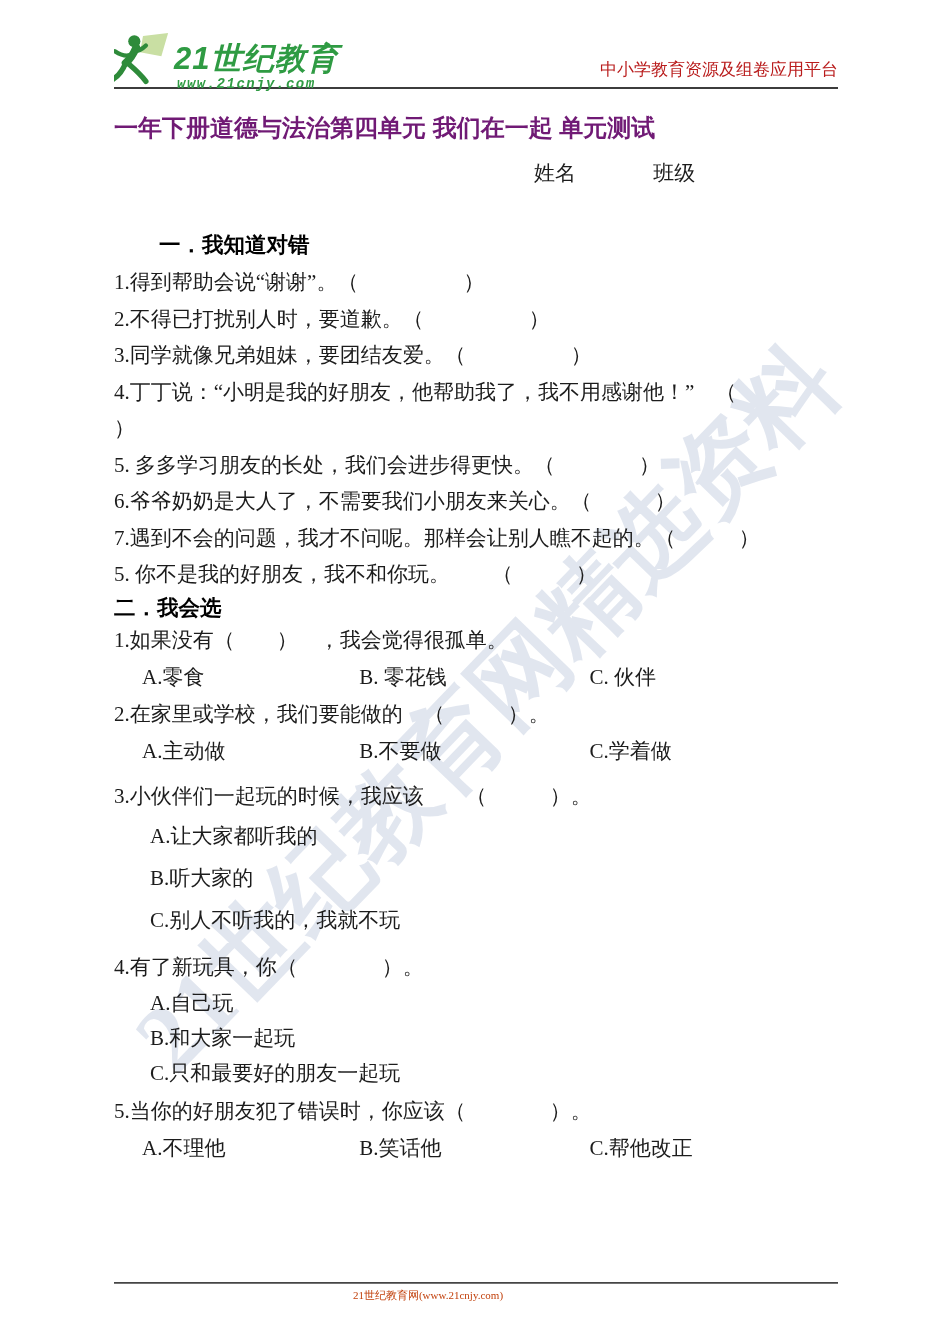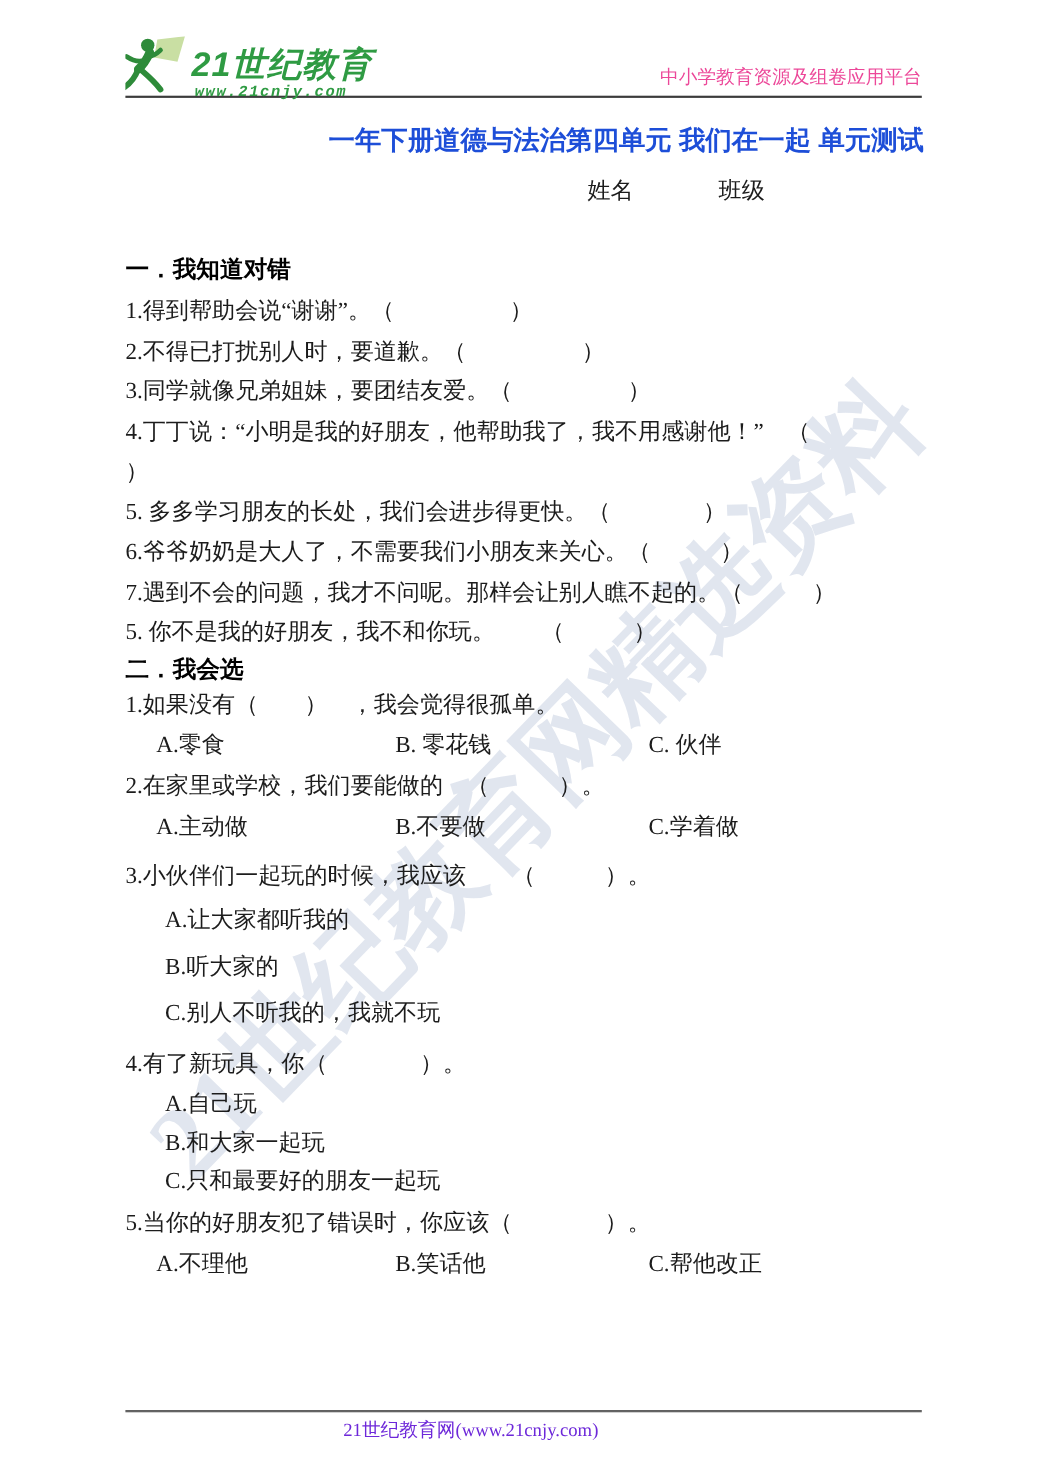--- a/index.html
+++ b/index.html
@@ -25,7 +25,7 @@
     position:absolute; left:63px; top:43px; font-family:Liberation Mono, monospace;
     font-weight:bold; font-style:italic; font-size:14px; color:#2f9b43; letter-spacing:1.5px; white-space:nowrap;
   }
-  .header-tagline { position:absolute; right:112px; top:58px; font-size:17px; color:#ec4899; z-index:2; }
+  .header-tagline { position:absolute; right:112px; top:58px; font-size:17px; color:#b91c1c; z-index:2; }
   .header-rule { position:absolute; left:114px; right:112px; top:87px; height:2px; background:#3c3c3c; z-index:1; }
   
   .content { position:absolute; left:114px; top:110px; width:726px; font-size:21px; z-index:1; }

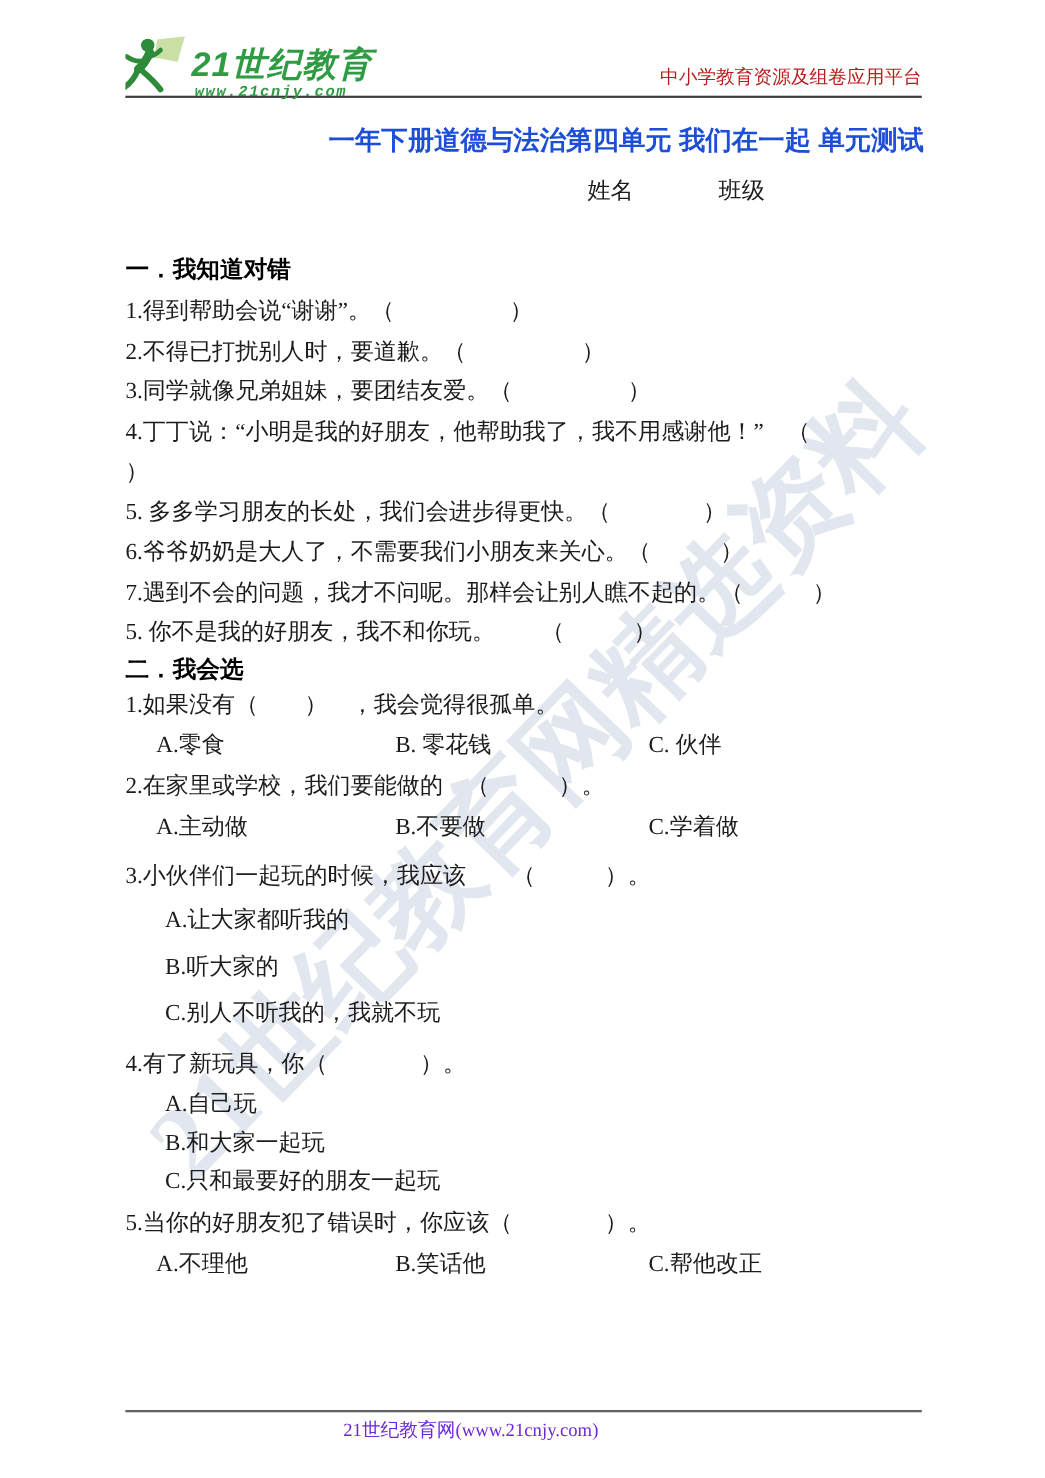--- a/index.html
+++ b/index.html
@@ -30,8 +30,8 @@
   
   .content { position:absolute; left:114px; top:110px; width:726px; font-size:21px; z-index:1; }
   .doc-title {
-    text-align:right; font-family:"Liberation Sans", sans-serif; font-weight:bold;
-    font-size:24px; color:#1d4ed8; line-height:36px;
+    text-align:left; font-family:"Liberation Sans", sans-serif; font-weight:bold;
+    font-size:24px; color:#701a75; line-height:36px;
   }
   .name-row { margin-top:12px; padding-left:420px; line-height:30px; white-space:nowrap; }
   .class-label { margin-left:72px;margin-top:16px; }

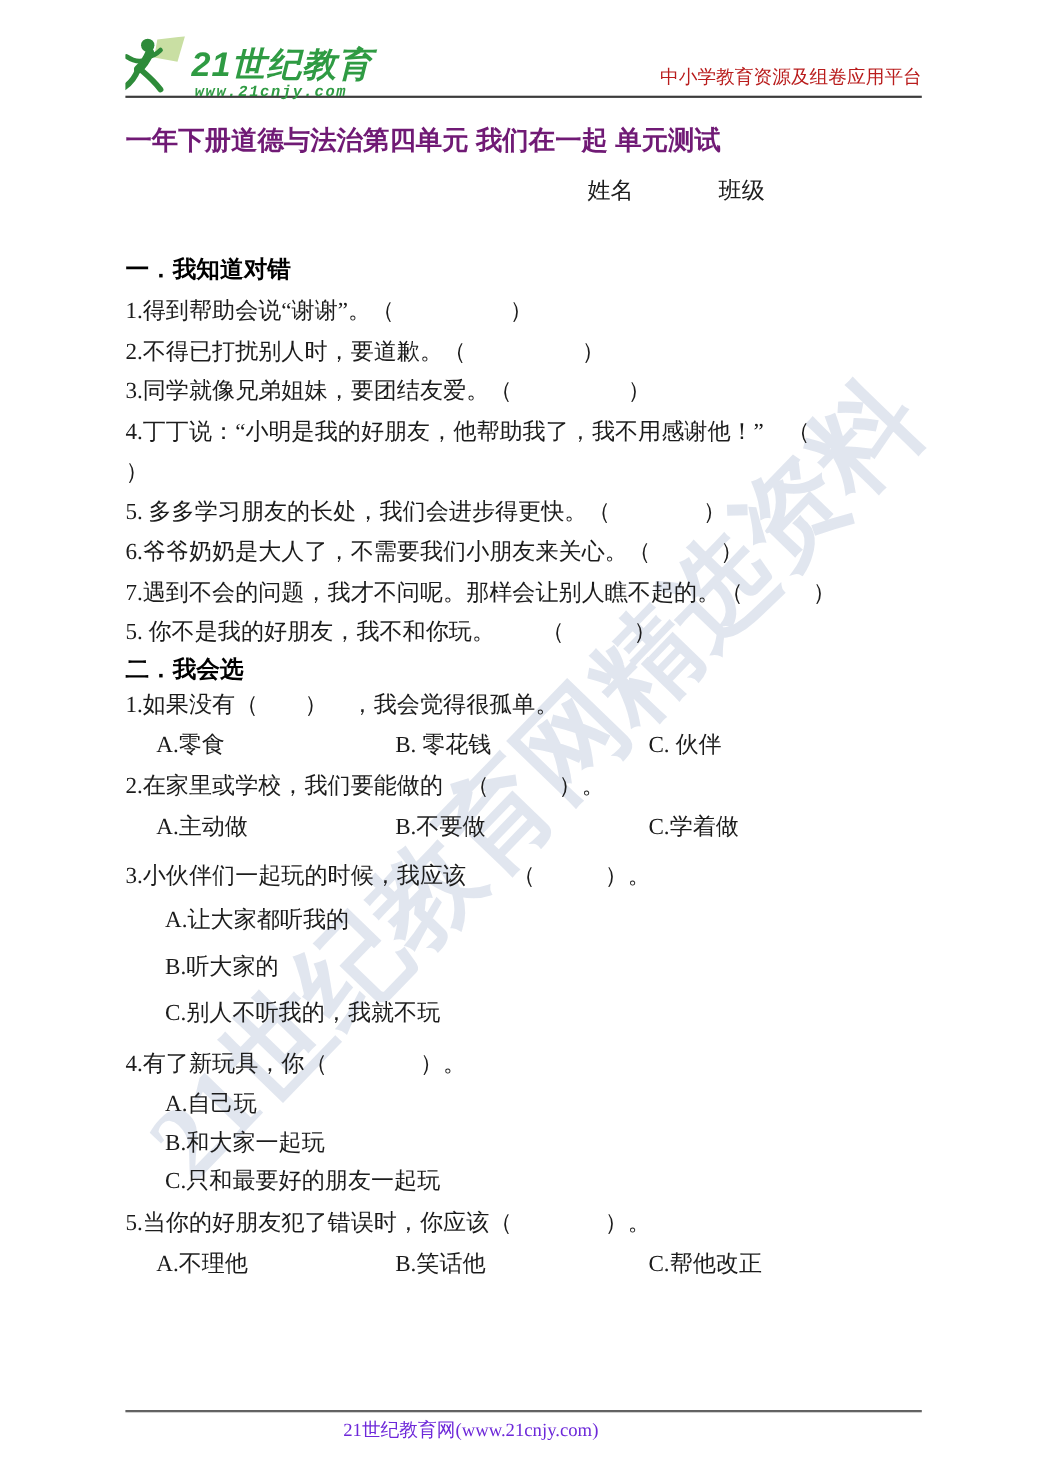--- a/index.html
+++ b/index.html
@@ -39,7 +39,7 @@
     font-family:"Liberation Sans", sans-serif; font-weight:bold; font-size:21.5px;
     color:#000; line-height:27px;
   }
-  .sec1-heading { margin-top:44px; }
+  .sec1-heading { margin-top:44px;margin-left:45px; }
   .sec1-lines { margin-top:5px; }
   .line { line-height:36.5px; white-space:nowrap; }
   .sec2-heading { margin-top:2px; }

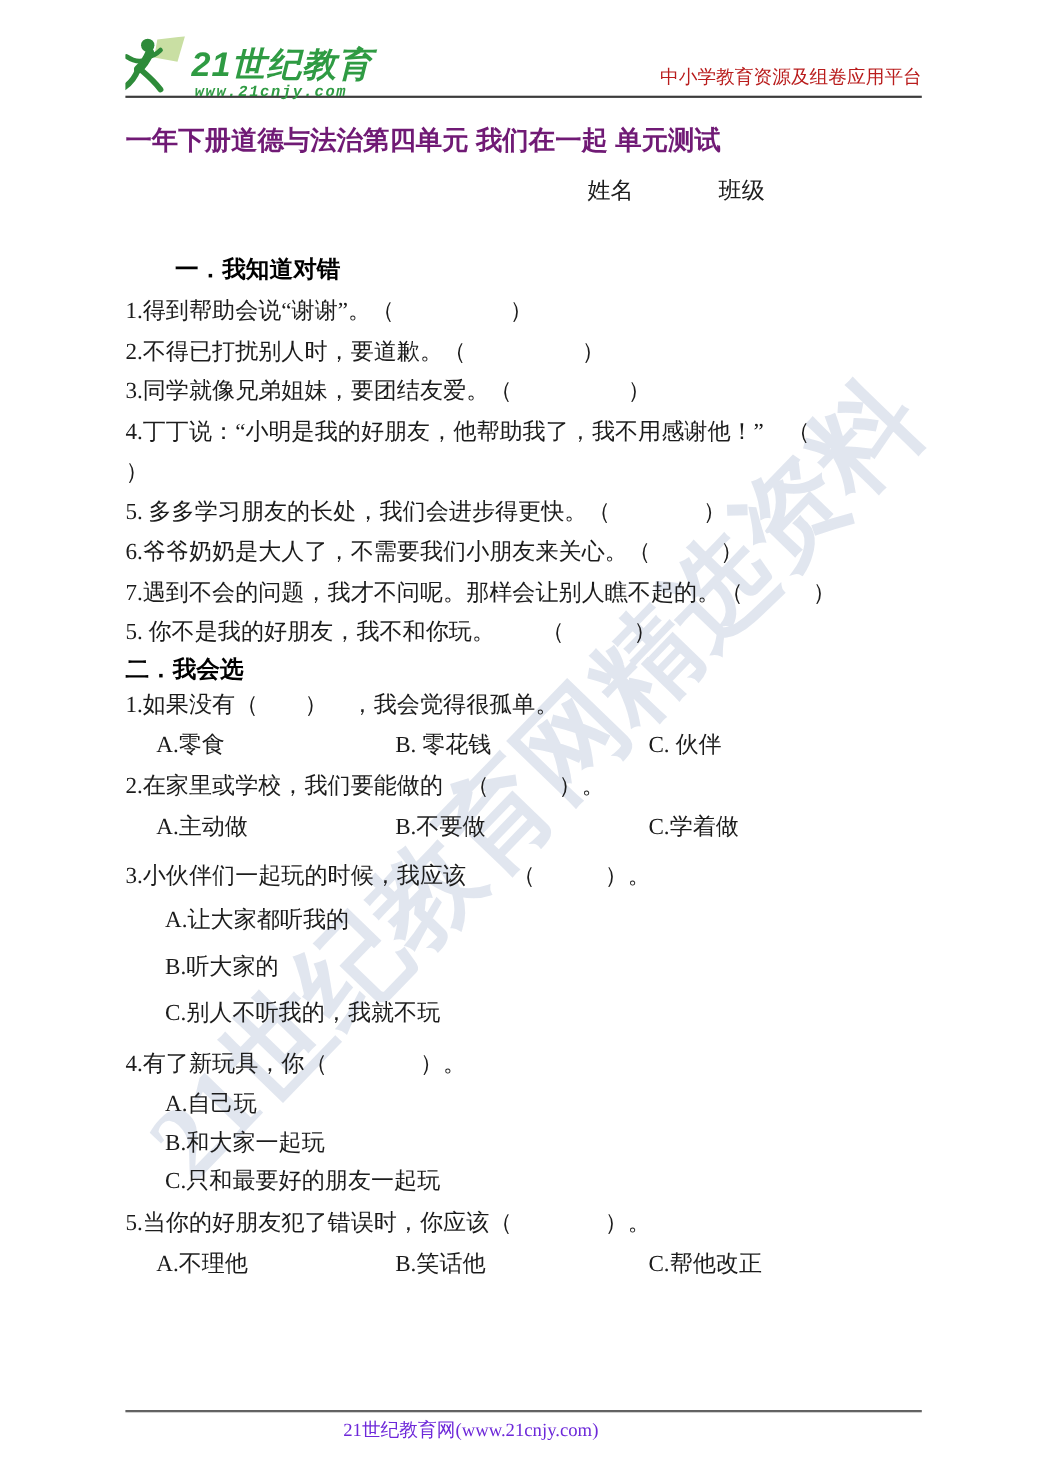--- a/index.html
+++ b/index.html
@@ -57,7 +57,7 @@
   .footer-rule { position:absolute; left:114px; right:112px; top:1282px; height:2px;
     background:linear-gradient(#2e2e2e,#8a8a8a); z-index:2; }
   .footer-text { position:absolute; left:0; width:856px; top:1288px; text-align:center;
-    font-size:17px; color:#6d28d9; z-index:2; }
+    font-size:11px; color:#c2410c; z-index:2; }
 </style>
 </head>
 <body>

